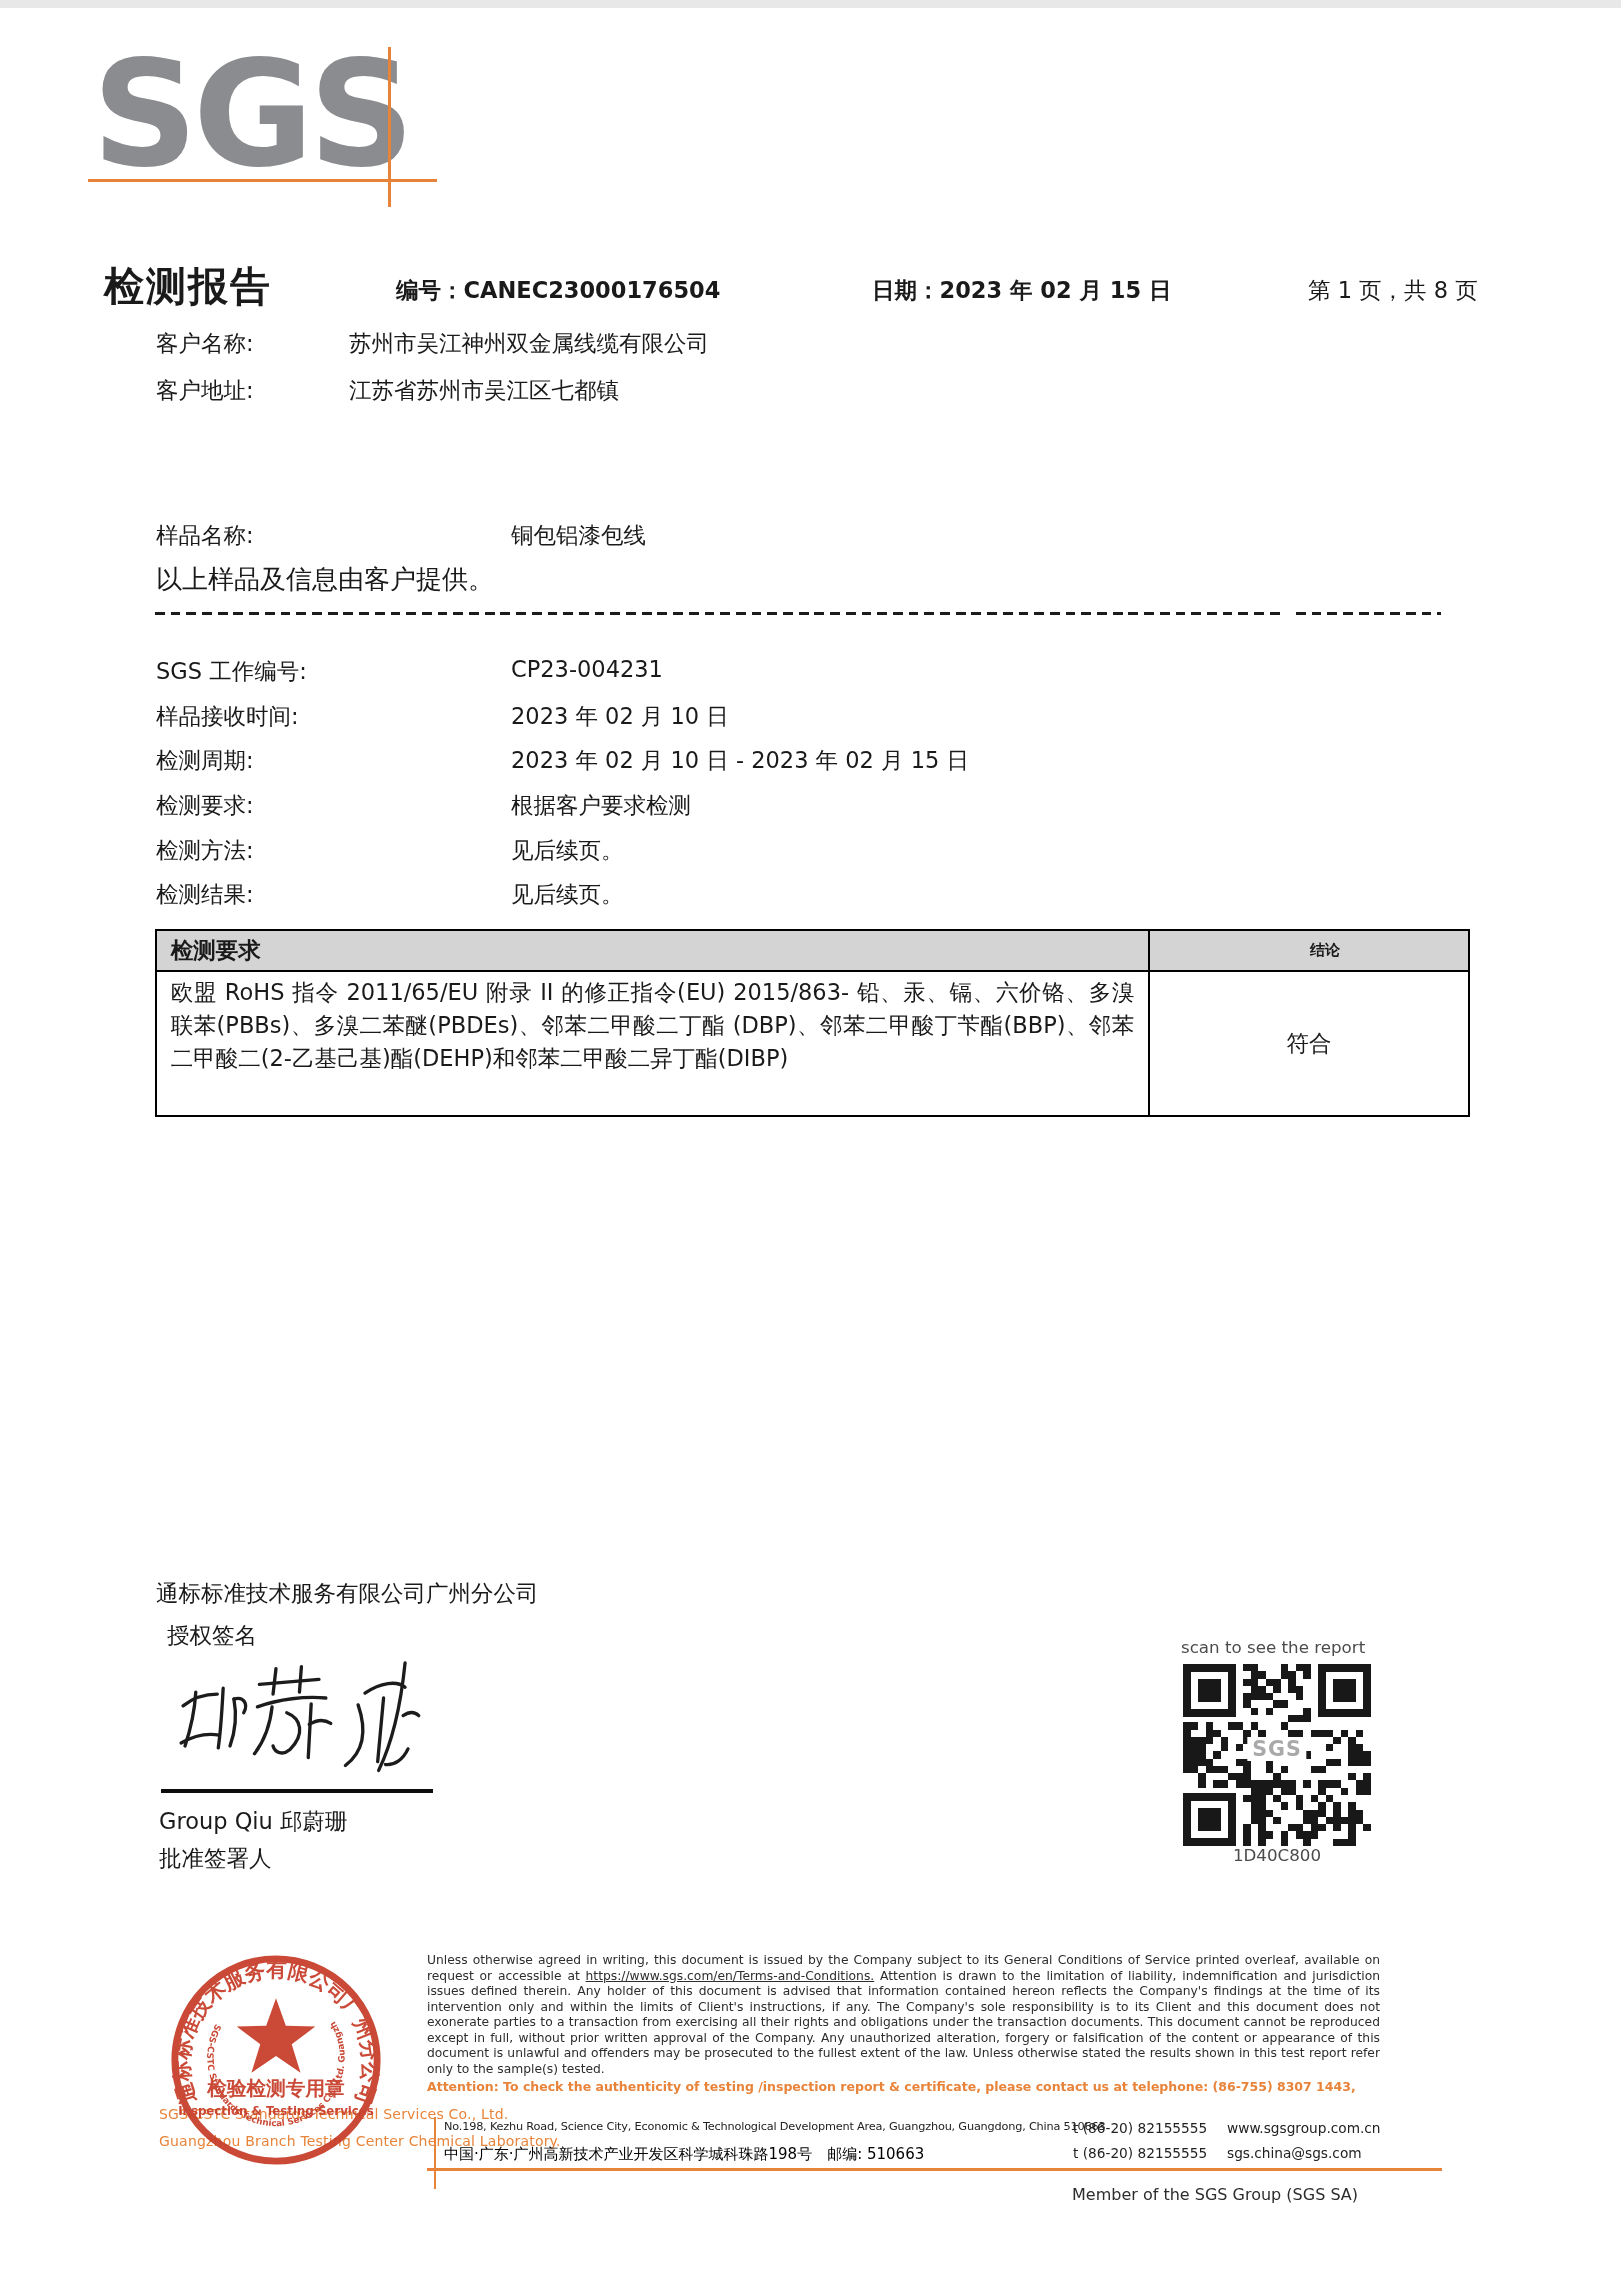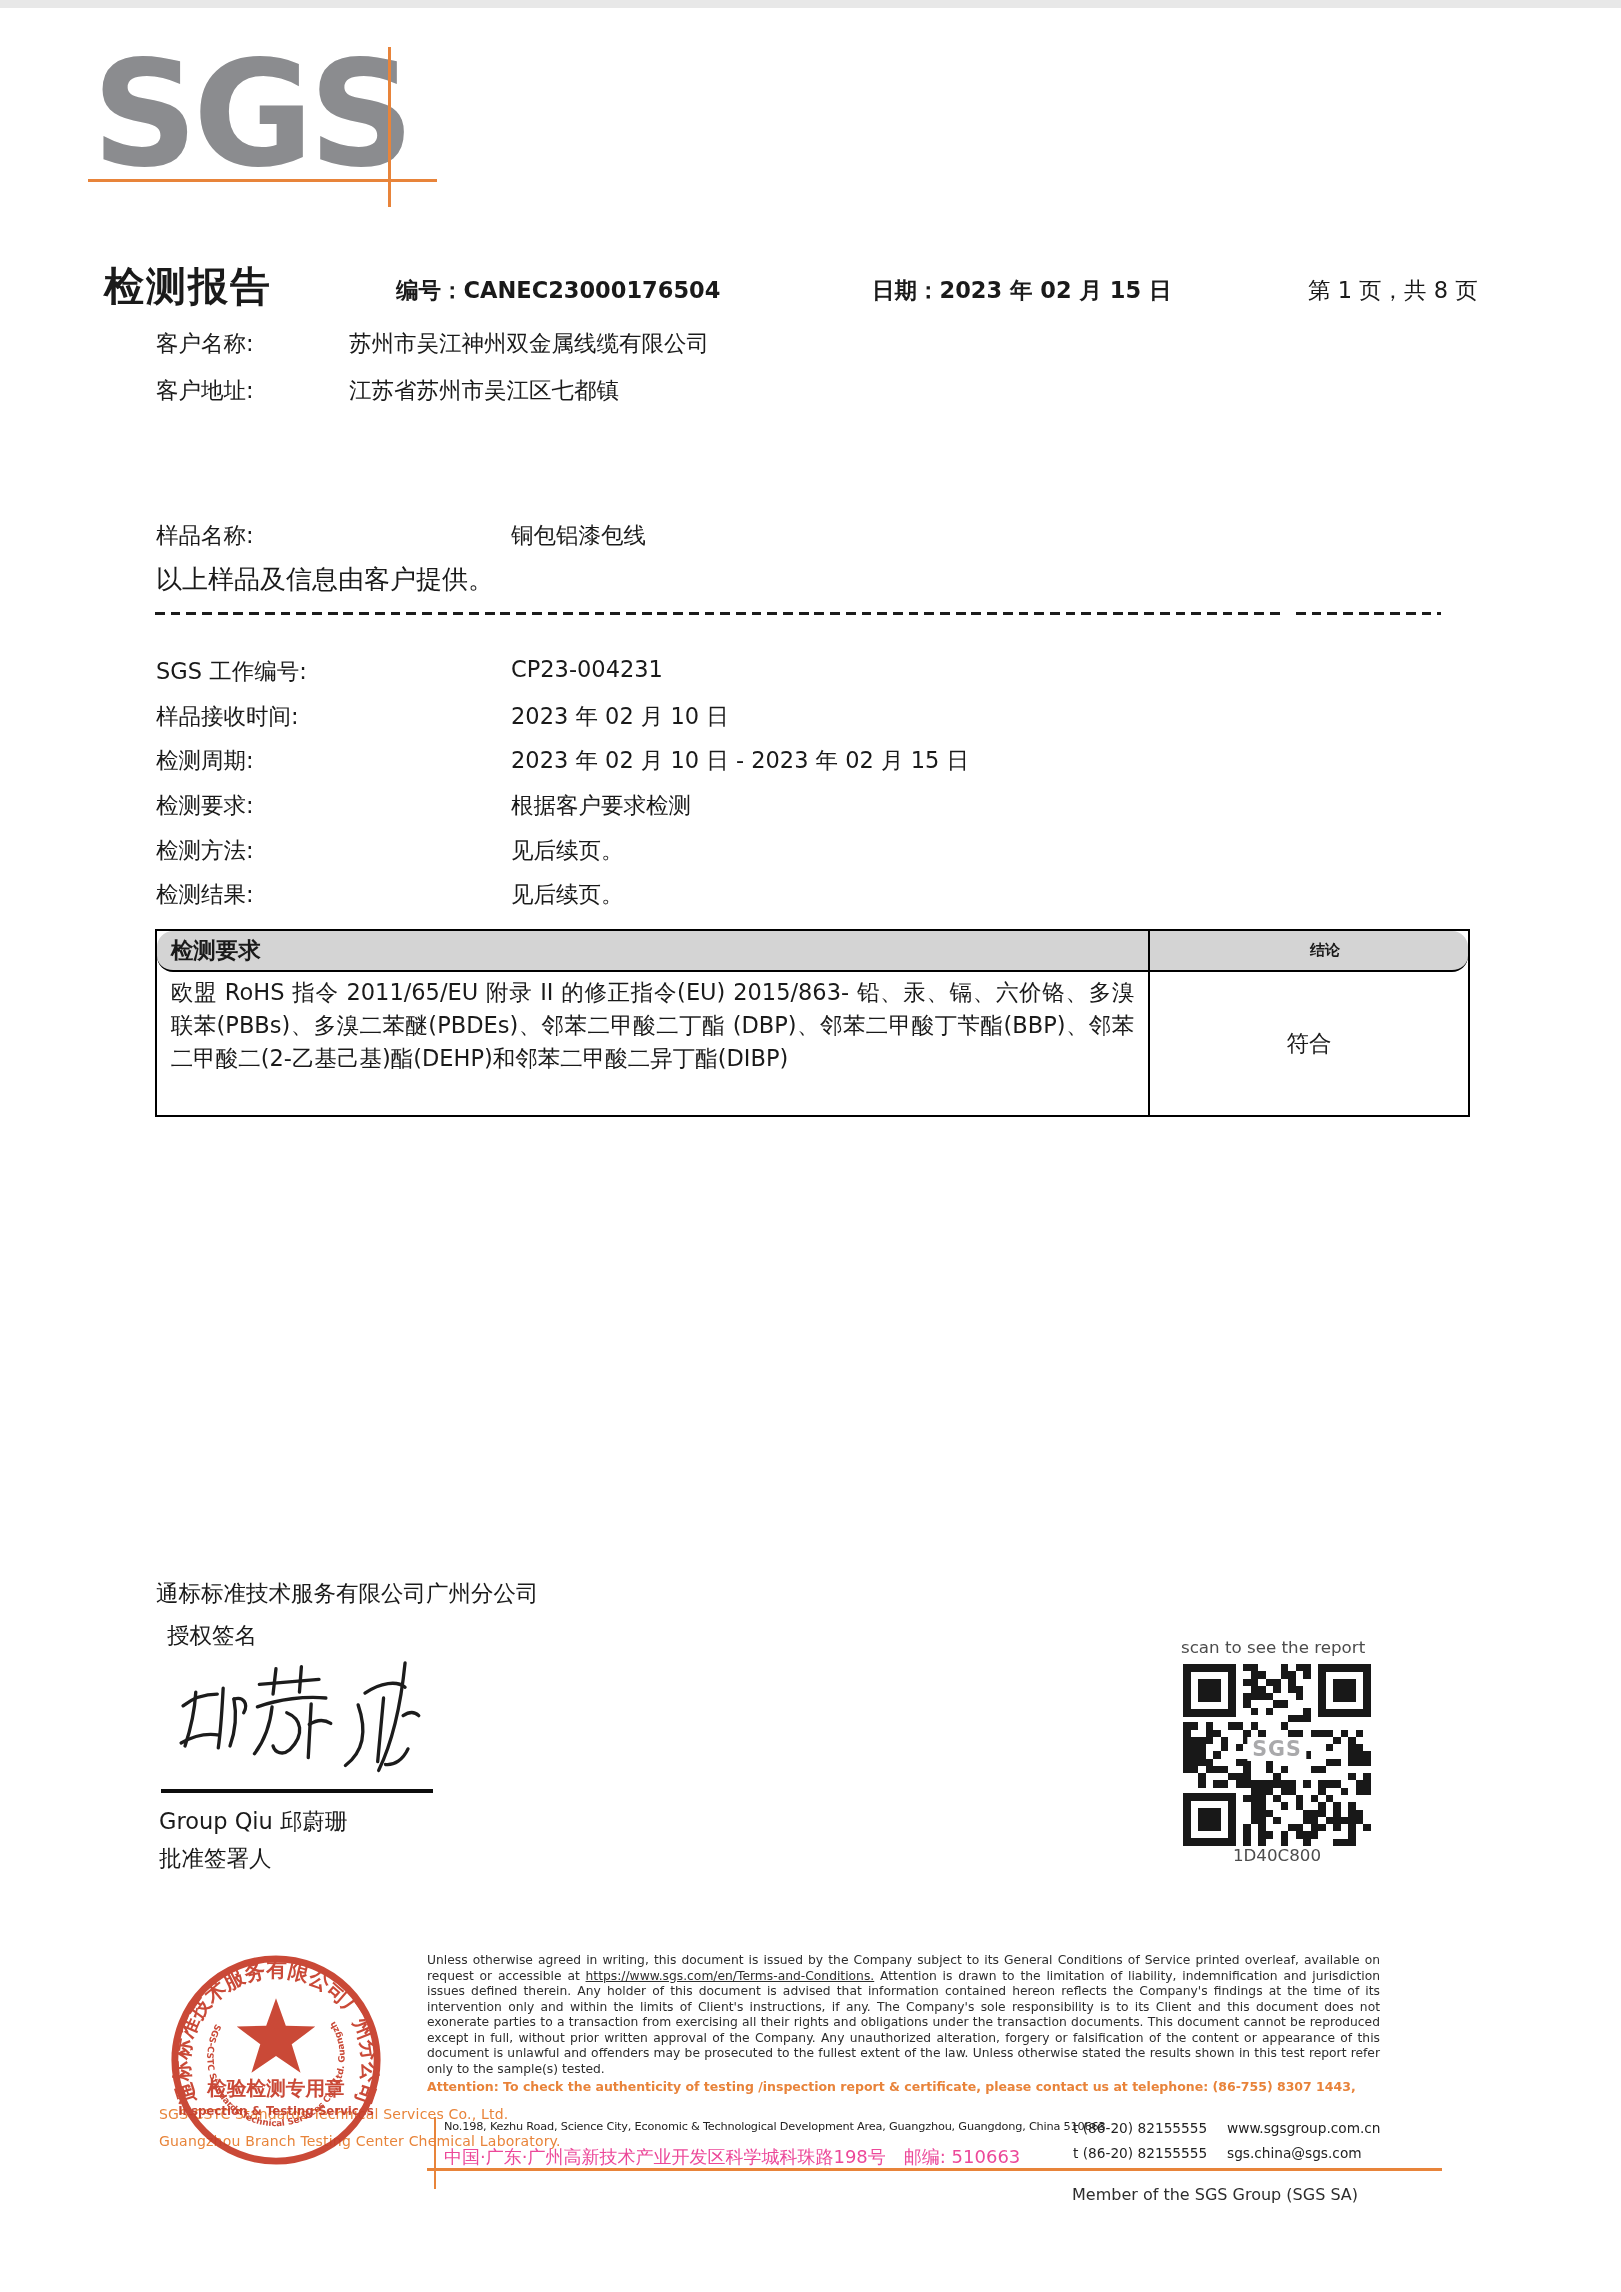--- a/index.html
+++ b/index.html
@@ -42,7 +42,7 @@
 
   
   .report-table{left:155px;top:921px;width:1315px;border:2.9px solid #000;box-sizing:border-box;}
-  .t-head{display:flex;background:#d4d4d4;border-bottom:2.9px solid #000;height:39px;border-radius:16px;}
+  .t-head{display:flex;background:#d4d4d4;border-bottom:2.9px solid #000;height:39px;}
   .t-body{display:flex;min-height:143px;}
   .t-c1{width:993px;border-right:2.9px solid #000;box-sizing:border-box;padding:3.9px 13.7px 7.8px 13.7px;}
   .t-c2{flex:1;display:flex;align-items:center;justify-content:center;}

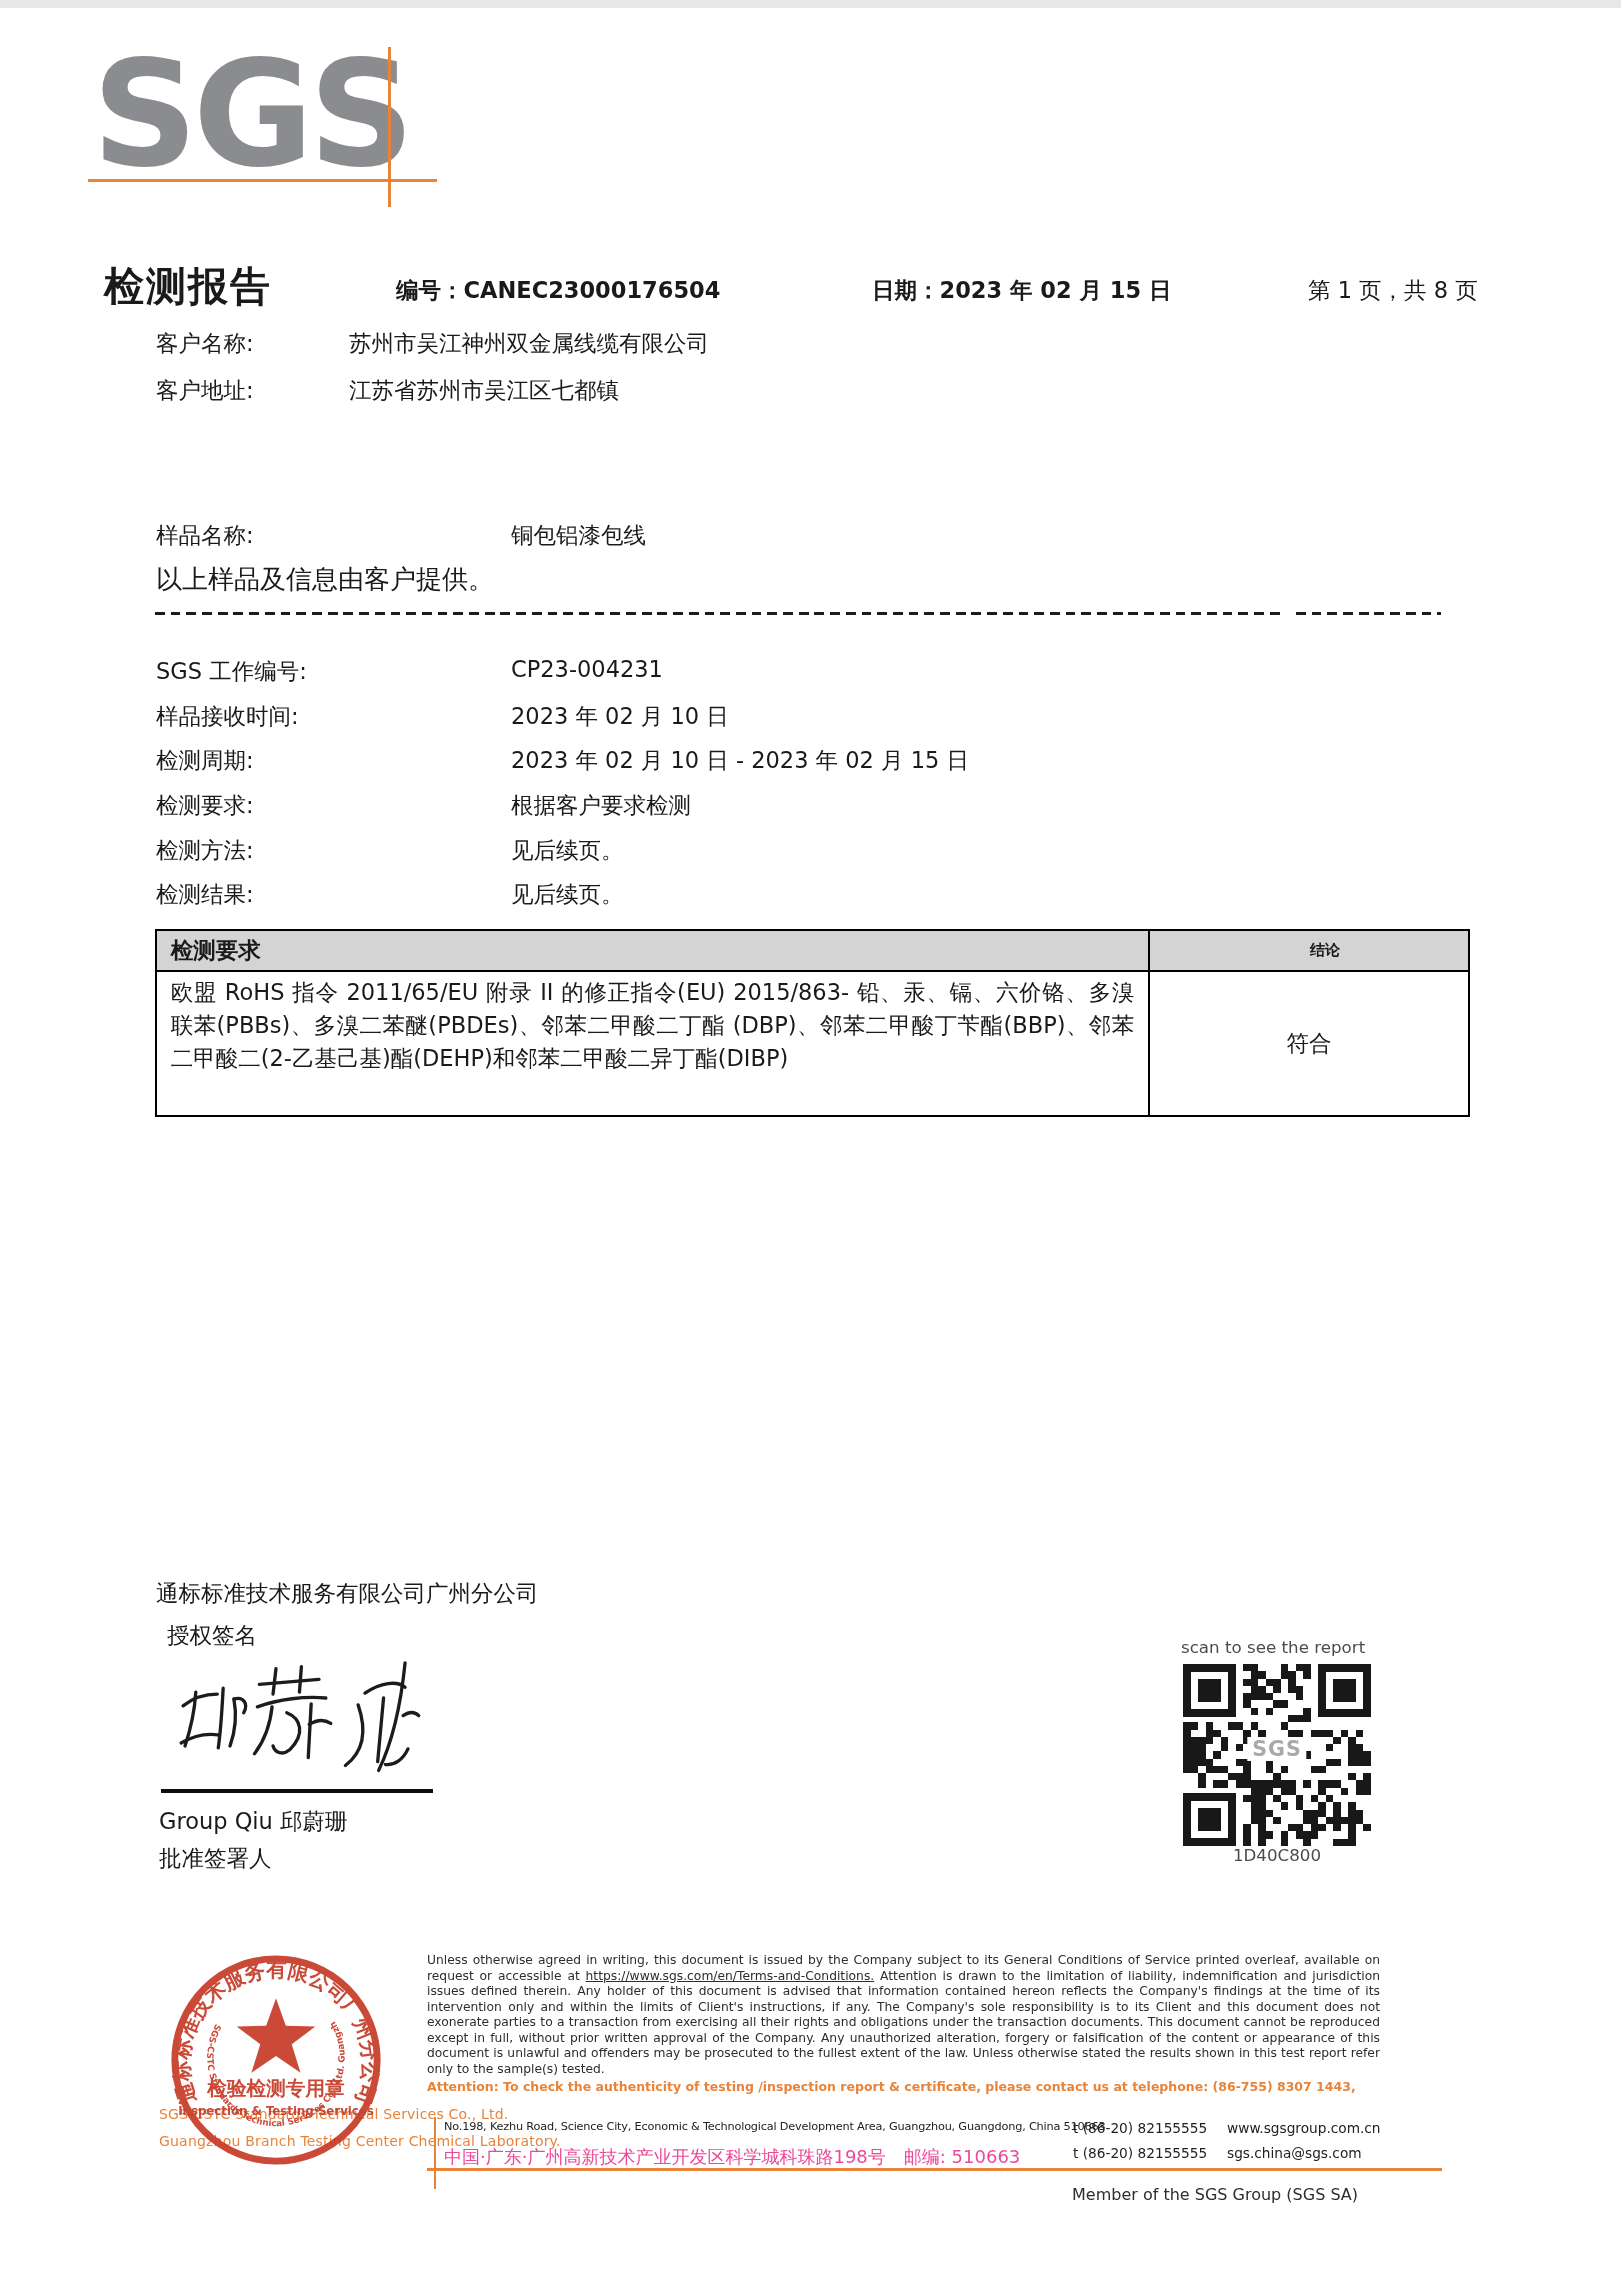--- a/index.html
+++ b/index.html
@@ -83,7 +83,7 @@
 
   .addr-vline{left:434px;top:2109px;width:2px;height:72px;background:#e8843a;}
   .addr-en{left:444px;top:2112px;font-size:11.3px;letter-spacing:-0.2px;color:#222;}
-  .addr-cn{left:444px;top:2137px;font-size:18px;color:#ec4899;text-align:right;}
+  .addr-cn{left:444px;top:2137px;font-size:15px;color:#000000;text-align:right;}
   .tel-1{left:1073px;top:2112px;font-size:13.7px;color:#222;}
   .tel-2{left:1073px;top:2137px;font-size:13.7px;color:#222;}
   .web-1{left:1227px;top:2112px;font-size:13.7px;color:#222;}

